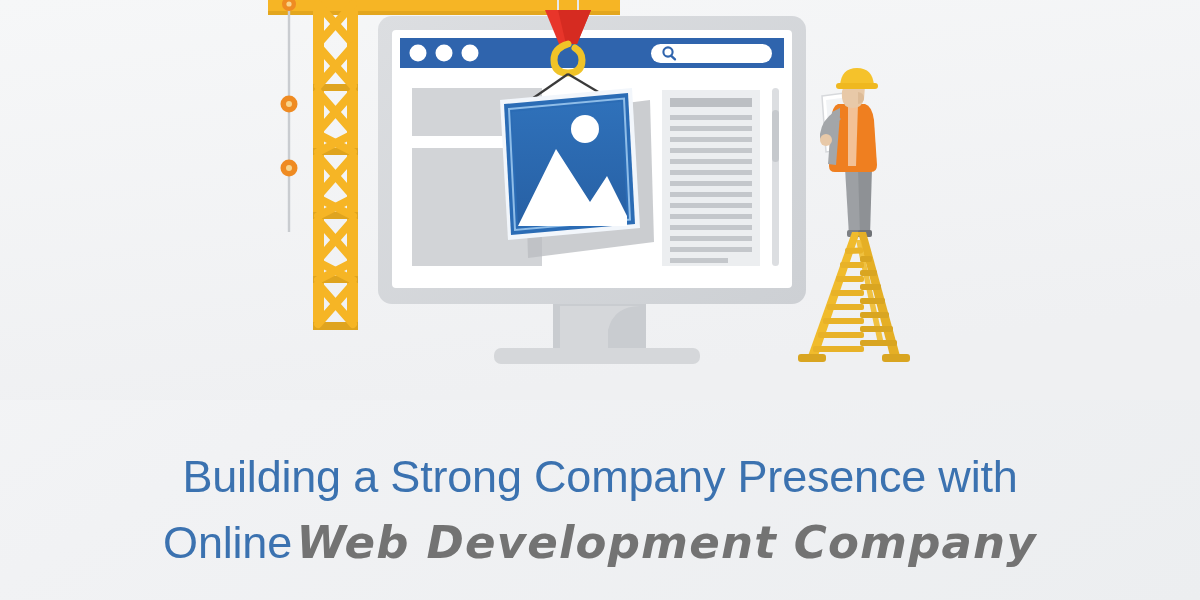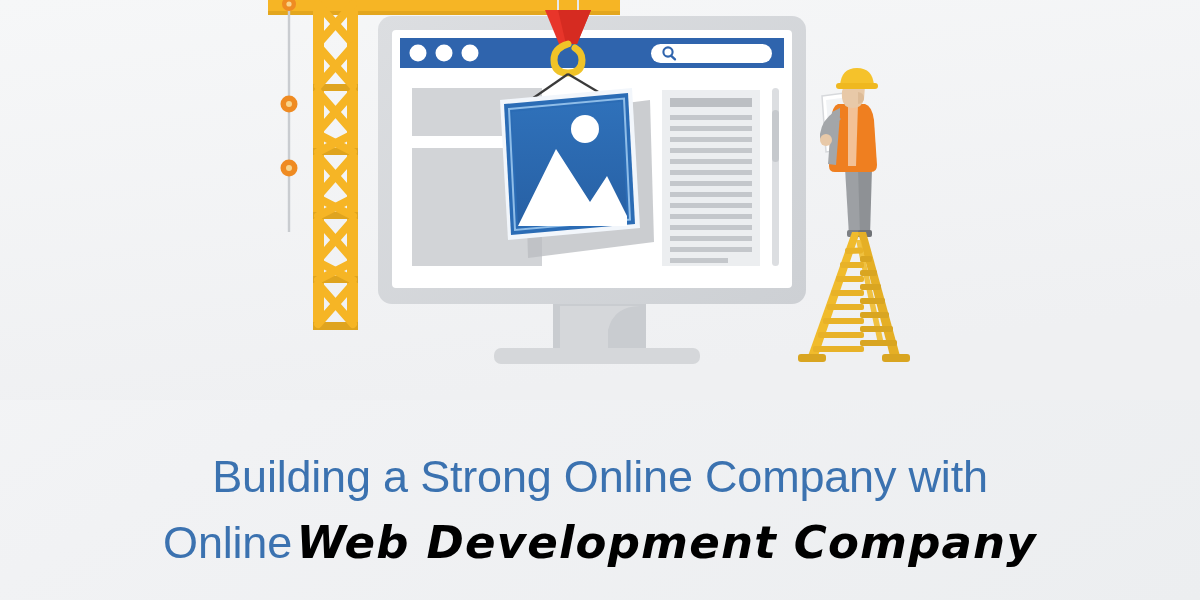--- a/index.html
+++ b/index.html
@@ -303,7 +303,7 @@
   </div>
 
   <div class="headline-block">
-    <span class="headline-line hl-blue">Building a Strong Online Company with</span>
+    <span class="headline-line hl-blue">Building a Strong Company Presence with</span>
     <span class="headline-line hl-line2">
       <span class="hl-blue">Online</span>
       <span class="hl-orange">Web Development Company</span>

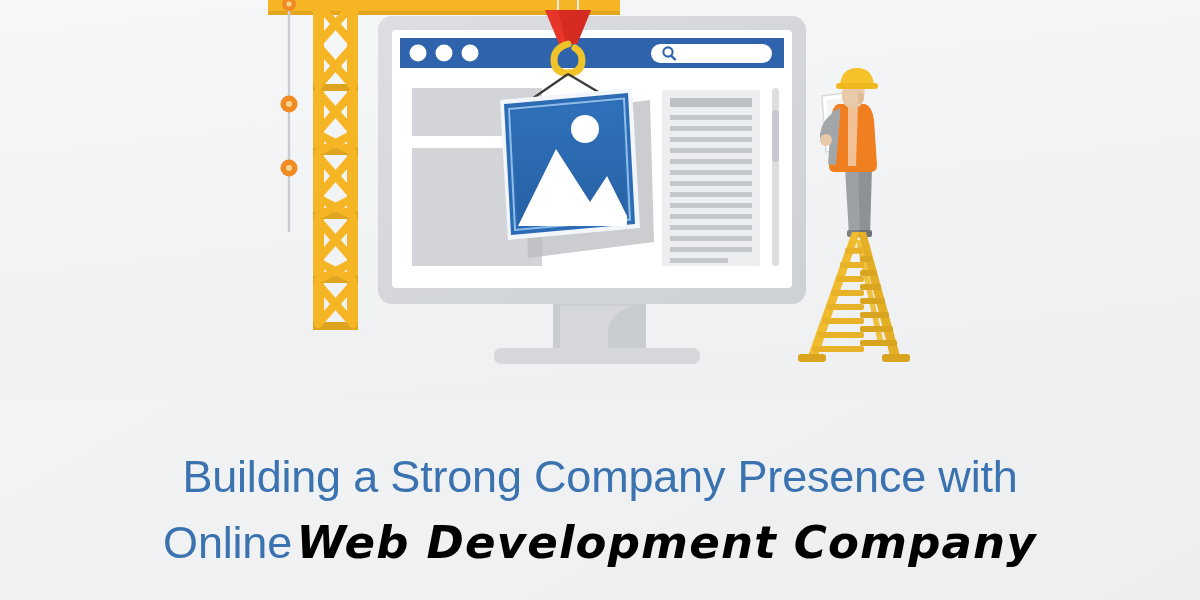--- a/index.html
+++ b/index.html
@@ -56,7 +56,7 @@
     letter-spacing: -0.2px;
   }
   .hl-orange {
-    color: #000000;
+    color: #737373;
     font-family: "DejaVu Sans", sans-serif;
     font-size: 45px;
     font-weight: 700;

